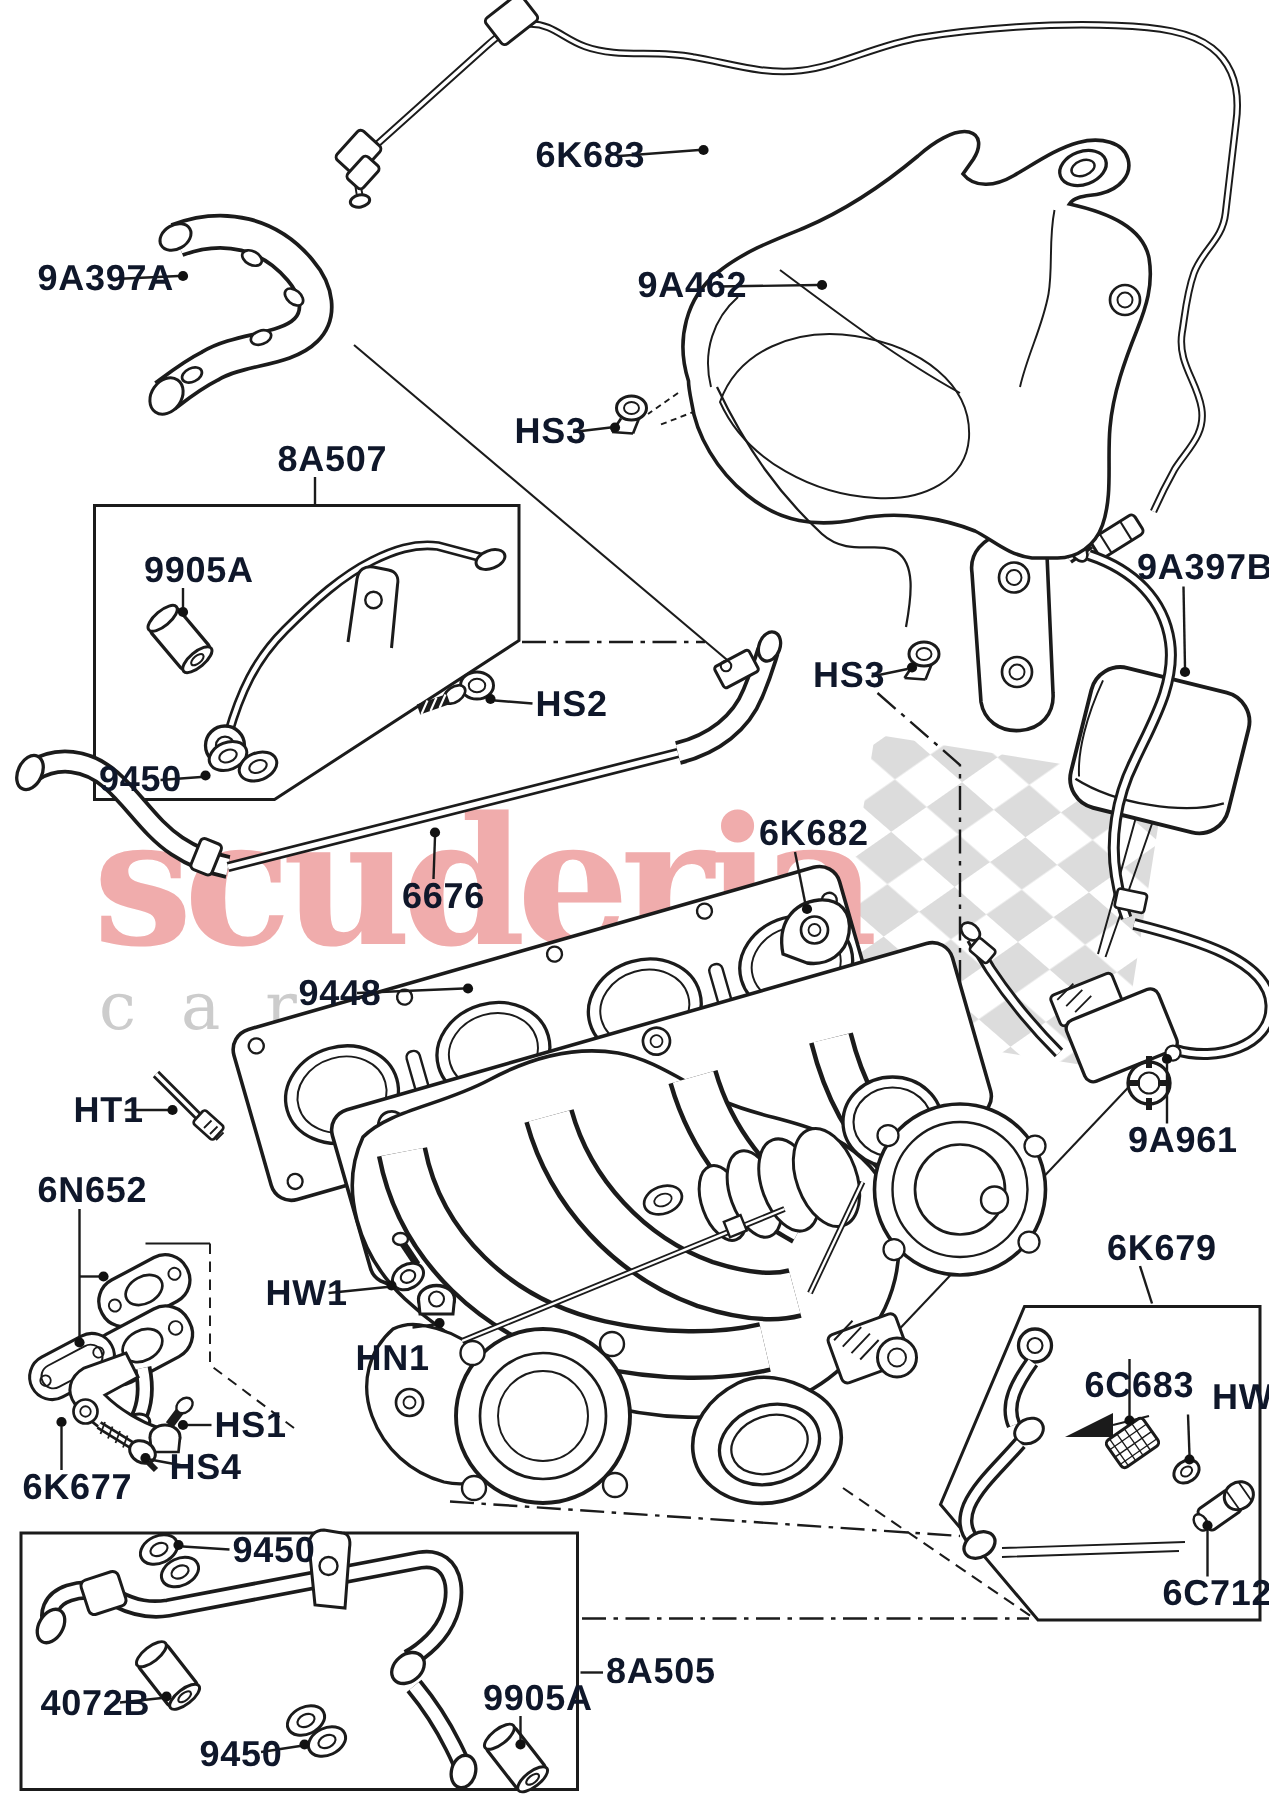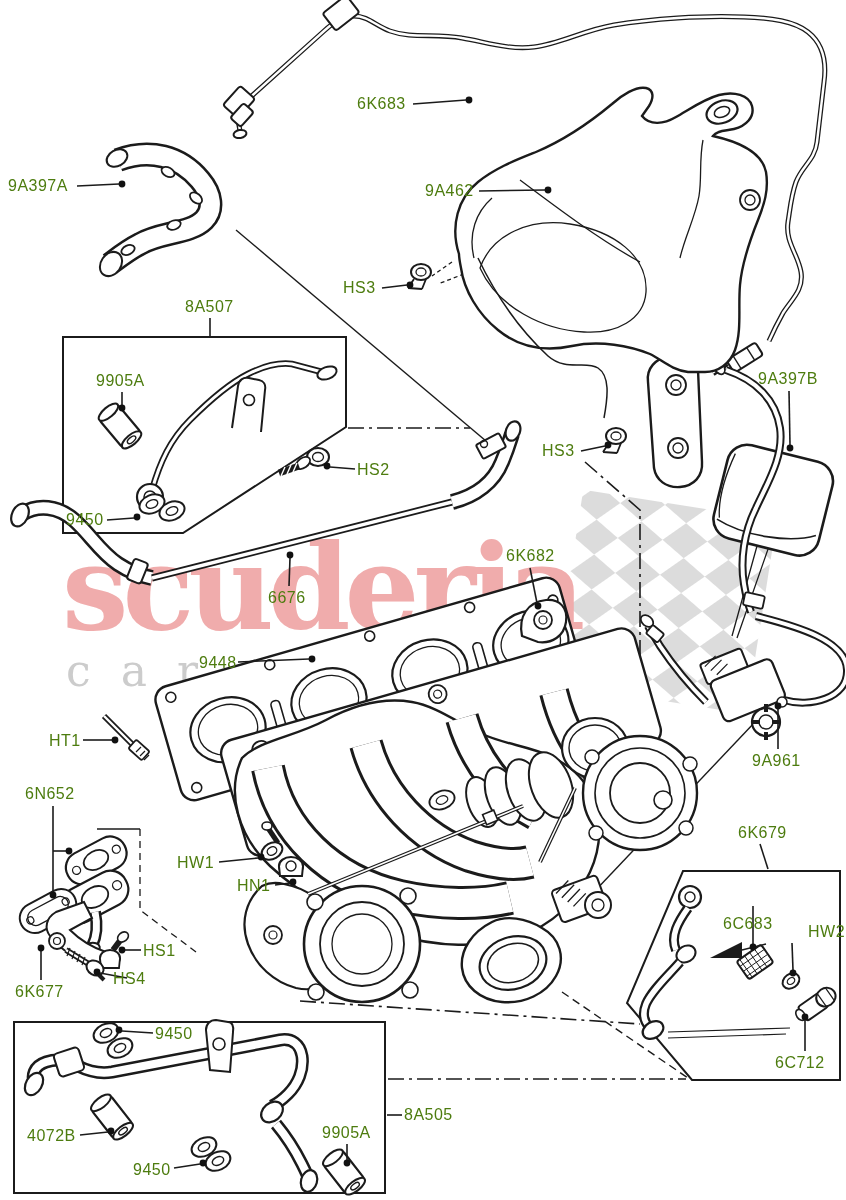--- a/index.html
+++ b/index.html
@@ -6,8 +6,8 @@
   .stage{position:relative;width:846px;height:1200px;background:#fff;overflow:hidden;
          font-family:"Liberation Sans",sans-serif;}
   .stage svg{position:absolute;left:0;top:0;}
-  .lbl{position:absolute;color:#4d7c0f;font-size:16px;line-height:20px;white-space:nowrap;
-       cursor:pointer;letter-spacing:0.5px;}
+  .lbl{position:absolute;color:#0f172a;font-size:24px;line-height:20px;white-space:nowrap;
+       cursor:pointer;letter-spacing:0.5px;font-weight:bold;}
   .wm-red{font-family:"DejaVu Serif",serif;font-weight:bold;font-size:118px;letter-spacing:-6px;
           fill:#f0acac;}
   .wm-gray{font-family:"DejaVu Serif",serif;font-size:44px;letter-spacing:30px;word-spacing:38px;

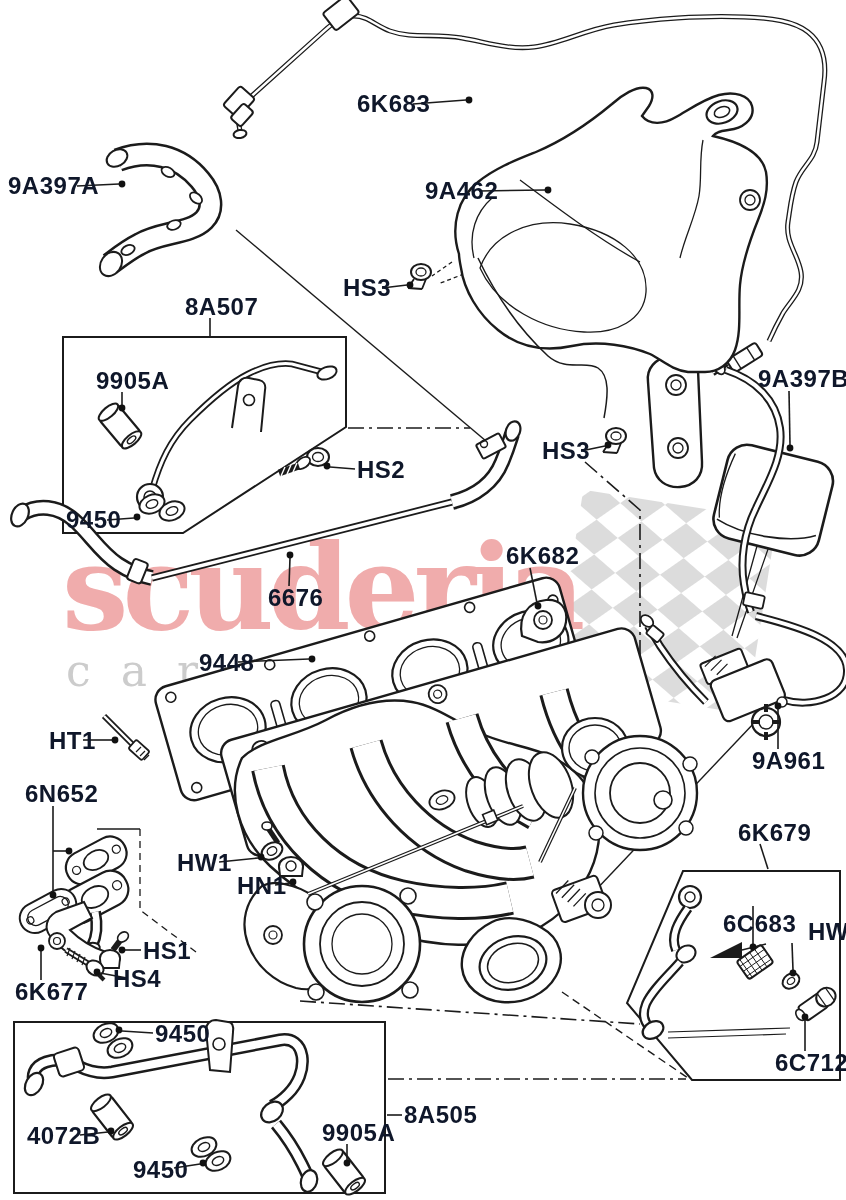--- a/index.html
+++ b/index.html
@@ -453,7 +453,7 @@
 </svg>
 
 <div class="lbl" style="left:357px;top:94px">6K683</div>
-<div class="lbl" style="left:8px;top:176px">9A397A</div>
+<div class="lbl" style="left:25px;top:176px">9A397A</div>
 <div class="lbl" style="left:425px;top:181px">9A462</div>
 <div class="lbl" style="left:343px;top:278px">HS3</div>
 <div class="lbl" style="left:185px;top:297px">8A507</div>

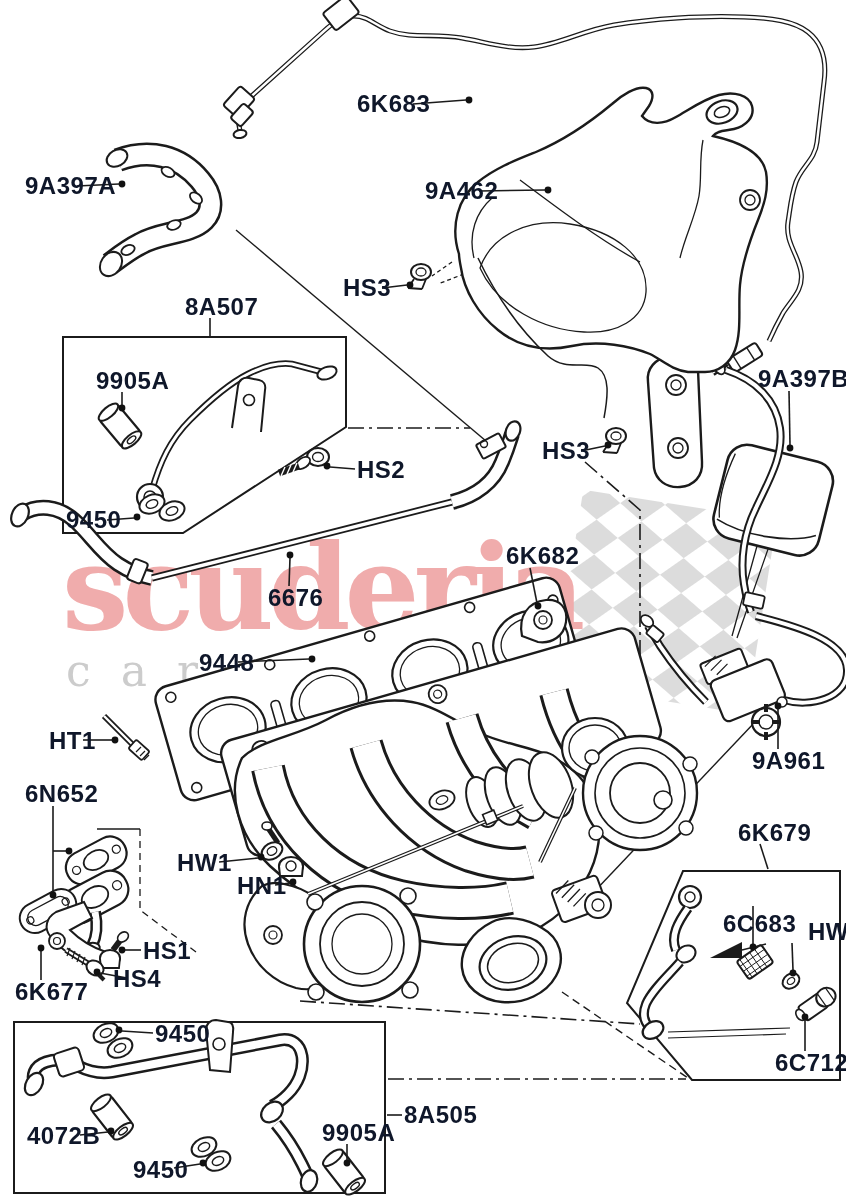--- a/index.html
+++ b/index.html
@@ -468,7 +468,7 @@
 <div class="lbl" style="left:542px;top:441px">HS3</div>
 <div class="lbl" style="left:25px;top:784px">6N652</div>
 <div class="lbl" style="left:177px;top:853px">HW1</div>
-<div class="lbl" style="left:237px;top:876px">HN1</div>
+<div class="lbl" style="left:237px;top:896px">HN1</div>
 <div class="lbl" style="left:143px;top:941px">HS1</div>
 <div class="lbl" style="left:113px;top:969px">HS4</div>
 <div class="lbl" style="left:15px;top:982px">6K677</div>

